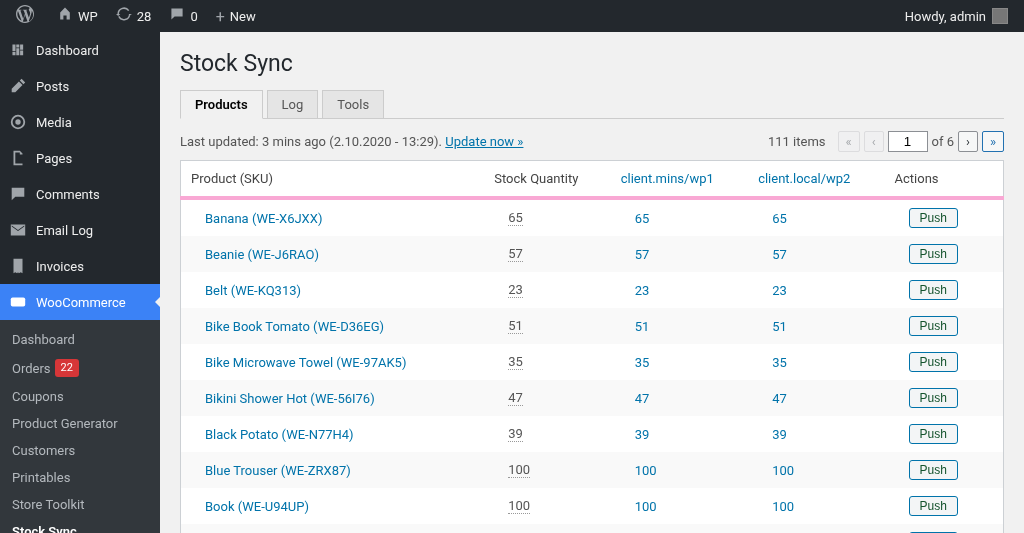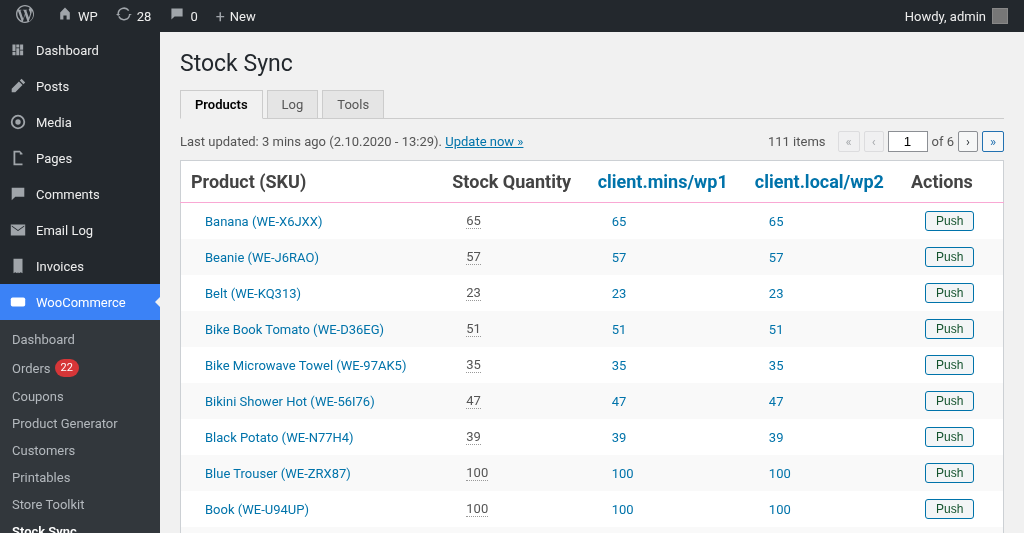--- a/index.html
+++ b/index.html
@@ -42,7 +42,7 @@
 .pager input { width: 40px; text-align: center; border: 1px solid #8c8f94; padding: 2px 4px; }
 
 .table { width: 100%; border-collapse: collapse; background: #fff; border: 1px solid #ccd0d4;}
-.table th { text-align: left; font-weight: 700; padding: 10px 10px; border-bottom: 1px solid #f9a8d4; font-size: 18px; }
+.table th { text-align: left; font-weight: 400; padding: 10px 10px; border-bottom: 4px solid #f9a8d4; font-size: 13px; }
 .table th a { color: #0073aa; }
 .table td { padding: 8px 24px; font-size: 13px; vertical-align: middle; }
 .table tbody tr:nth-child(even) { background: #f9f9f9; }

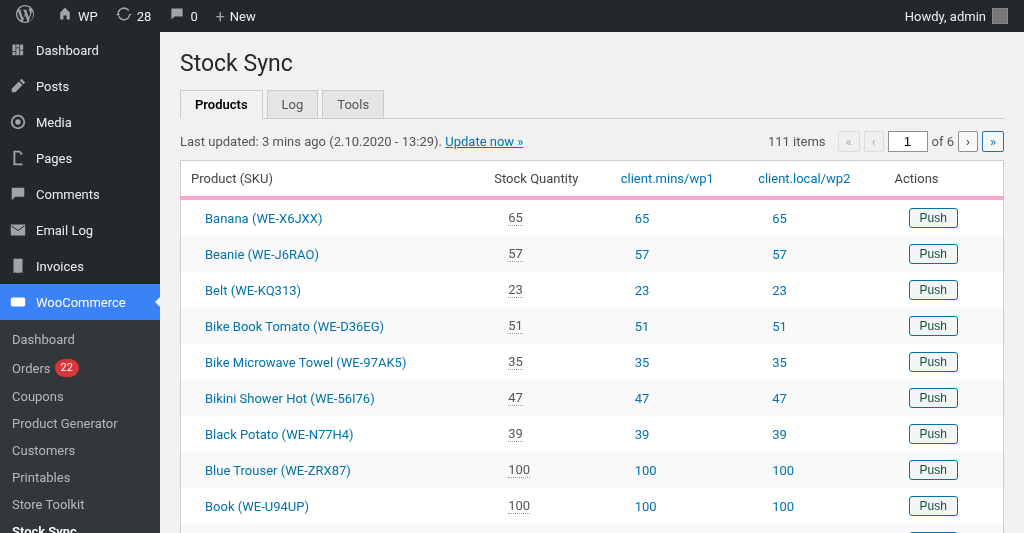--- a/index.html
+++ b/index.html
@@ -24,7 +24,7 @@
 .submenu { background: #32373c; padding: 6px 0; }
 .submenu-item { padding: 6px 12px; color: #b4b9be; cursor: pointer; font-size: 13px; display: flex; align-items: center; }
 .submenu-item.current { color: #fff; font-weight: 600; }
-.badge { background: #d63638; color: #fff; border-radius: 9px; font-size: 11px; padding: 0 6px; margin-left: 4px; line-height: 18px; }
+.badge { background: #d63638; color: #fff; border-radius: 3px; font-size: 11px; padding: 0 6px; margin-left: 4px; line-height: 18px; }
 
 
 .content { flex: 1; padding: 10px 20px 40px; }

